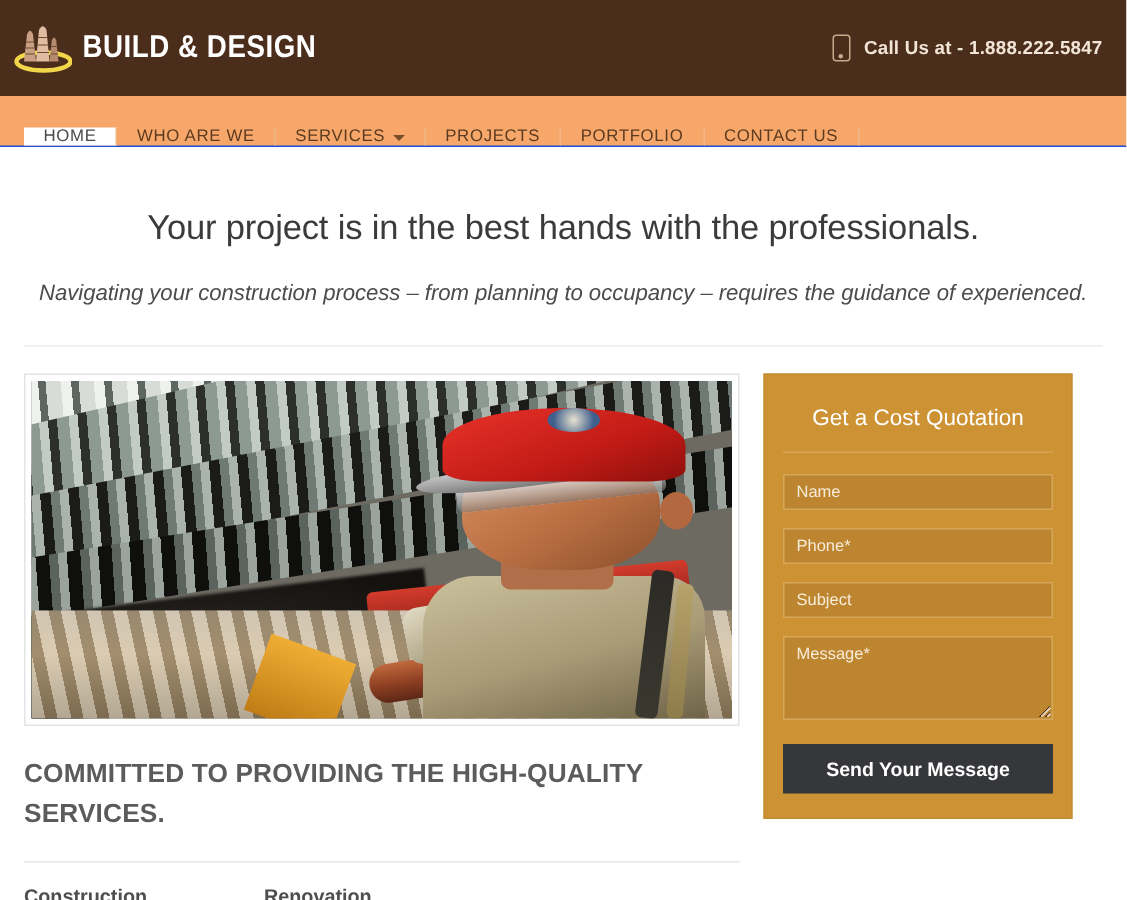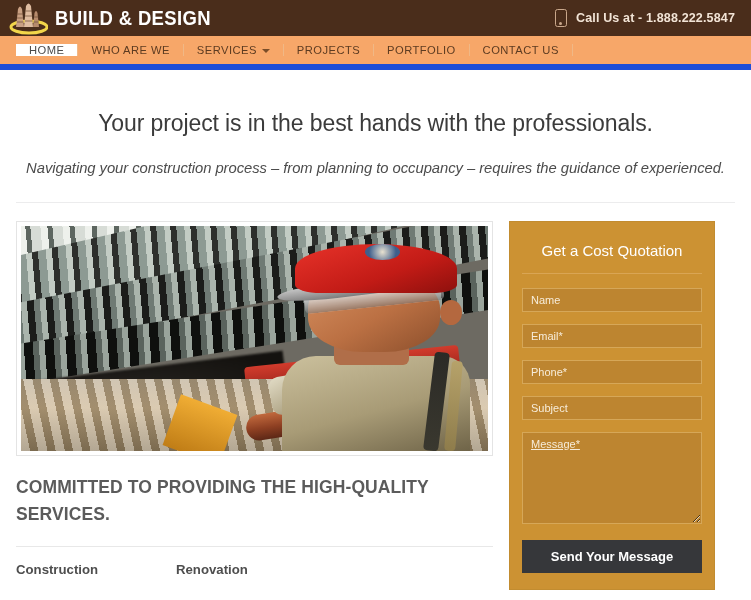--- a/index.html
+++ b/index.html
@@ -12,7 +12,7 @@
 
   
   .topbar {
-    height: 36px;
+    height: 64px;
     background: #4a2d1b;
     display: flex;
     align-items: center;

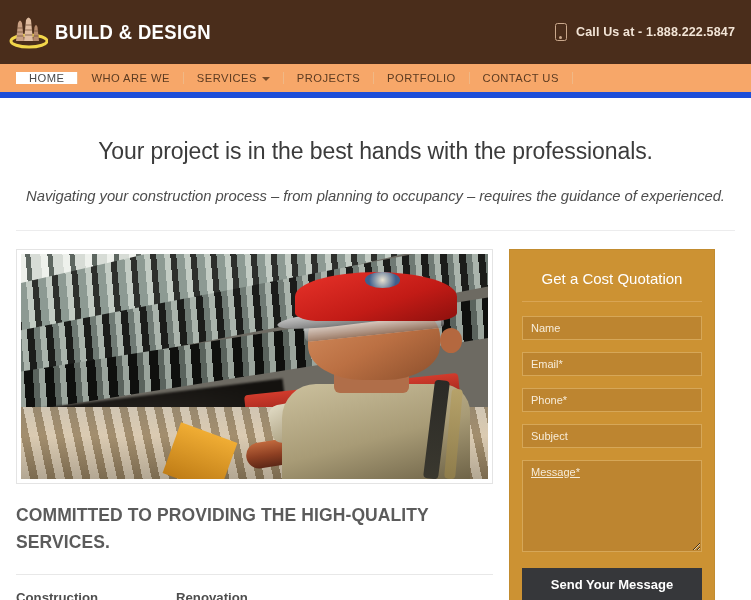--- a/index.html
+++ b/index.html
@@ -49,9 +49,9 @@
     height: 34px;
     background: #f7a769;
     display: flex;
-    align-items: center;
+    align-items: flex-end;
     padding-left: 16px;
-    border-bottom: 6px solid #1d4ed8;
+    border-bottom: 1px solid #1d4ed8;
   }
   .nav-item {
     display: flex; align-items: center; gap: 5px;

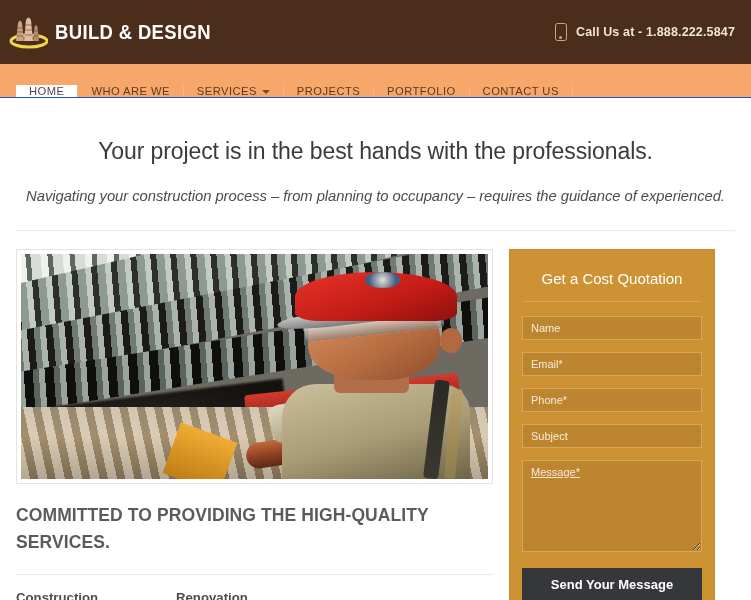--- a/index.html
+++ b/index.html
@@ -431,7 +431,6 @@
       <div class="quote-sep"></div>
 
       <input class="fld" type="text" placeholder="Name" style="">
-      <input class="fld" type="text" placeholder="Email*" style="">
       <input class="fld" type="text" placeholder="Phone*" style="">
       <input class="fld" type="text" placeholder="Subject" style="">
       <textarea class="fld fld-msg" placeholder="Message*" style=""></textarea>

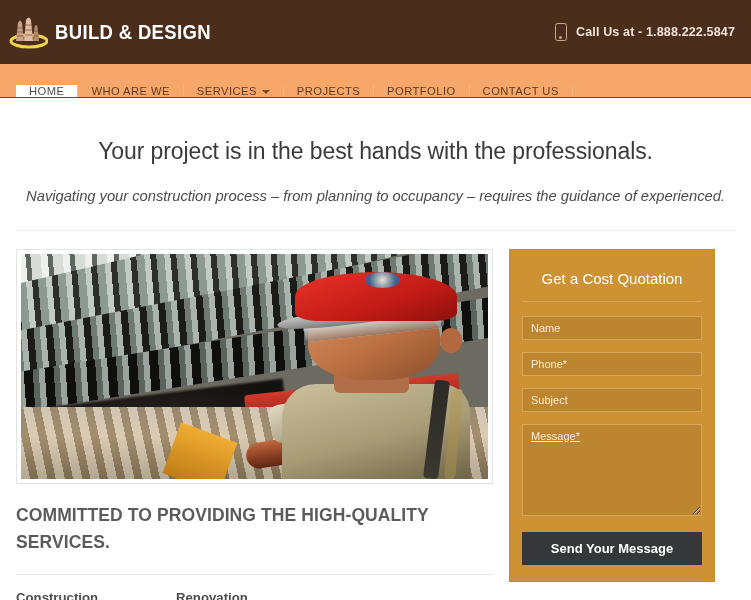--- a/index.html
+++ b/index.html
@@ -307,7 +307,7 @@
     outline: none;
   }
   .fld::placeholder { color: #f7ecd9; opacity: 1; }
-  .fld-msg { height: 92px; resize: vertical; margin-bottom: 16px; text-decoration: underline; }
+  .fld-msg { height: 56px; resize: vertical; margin-bottom: 16px; }
   .send-btn {
     width: 100%;
     background: #36373a;

